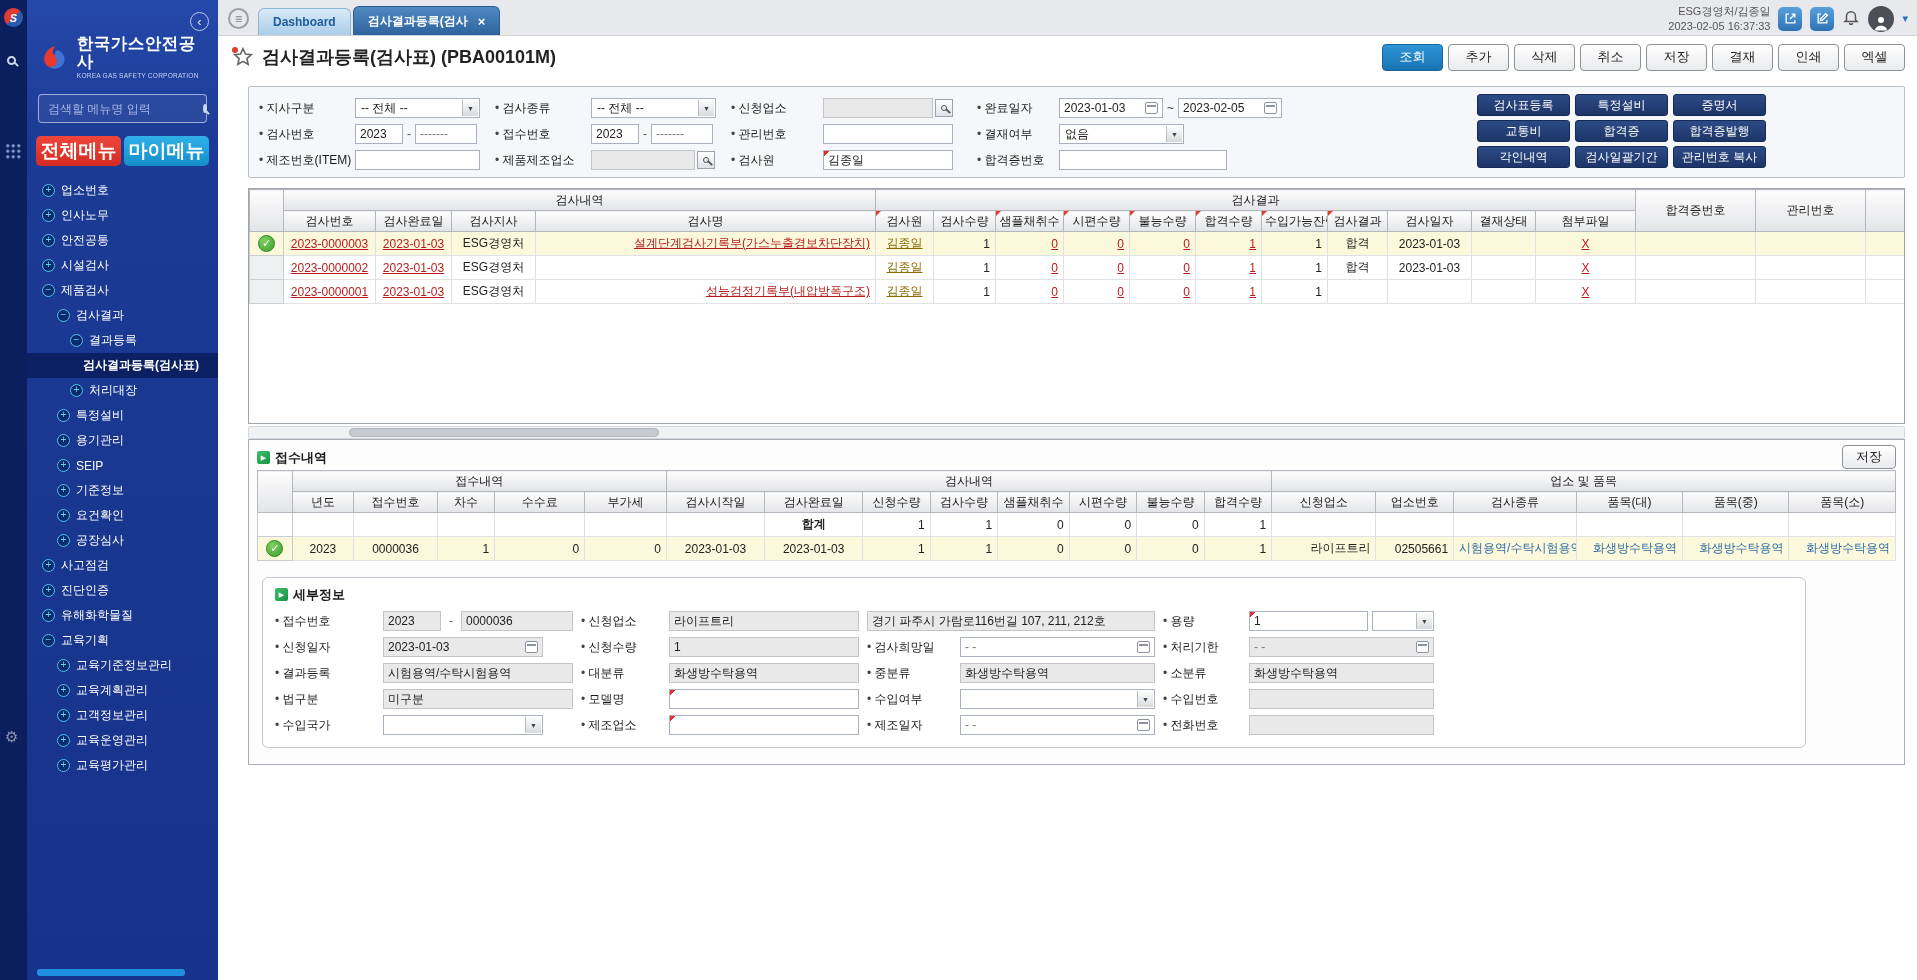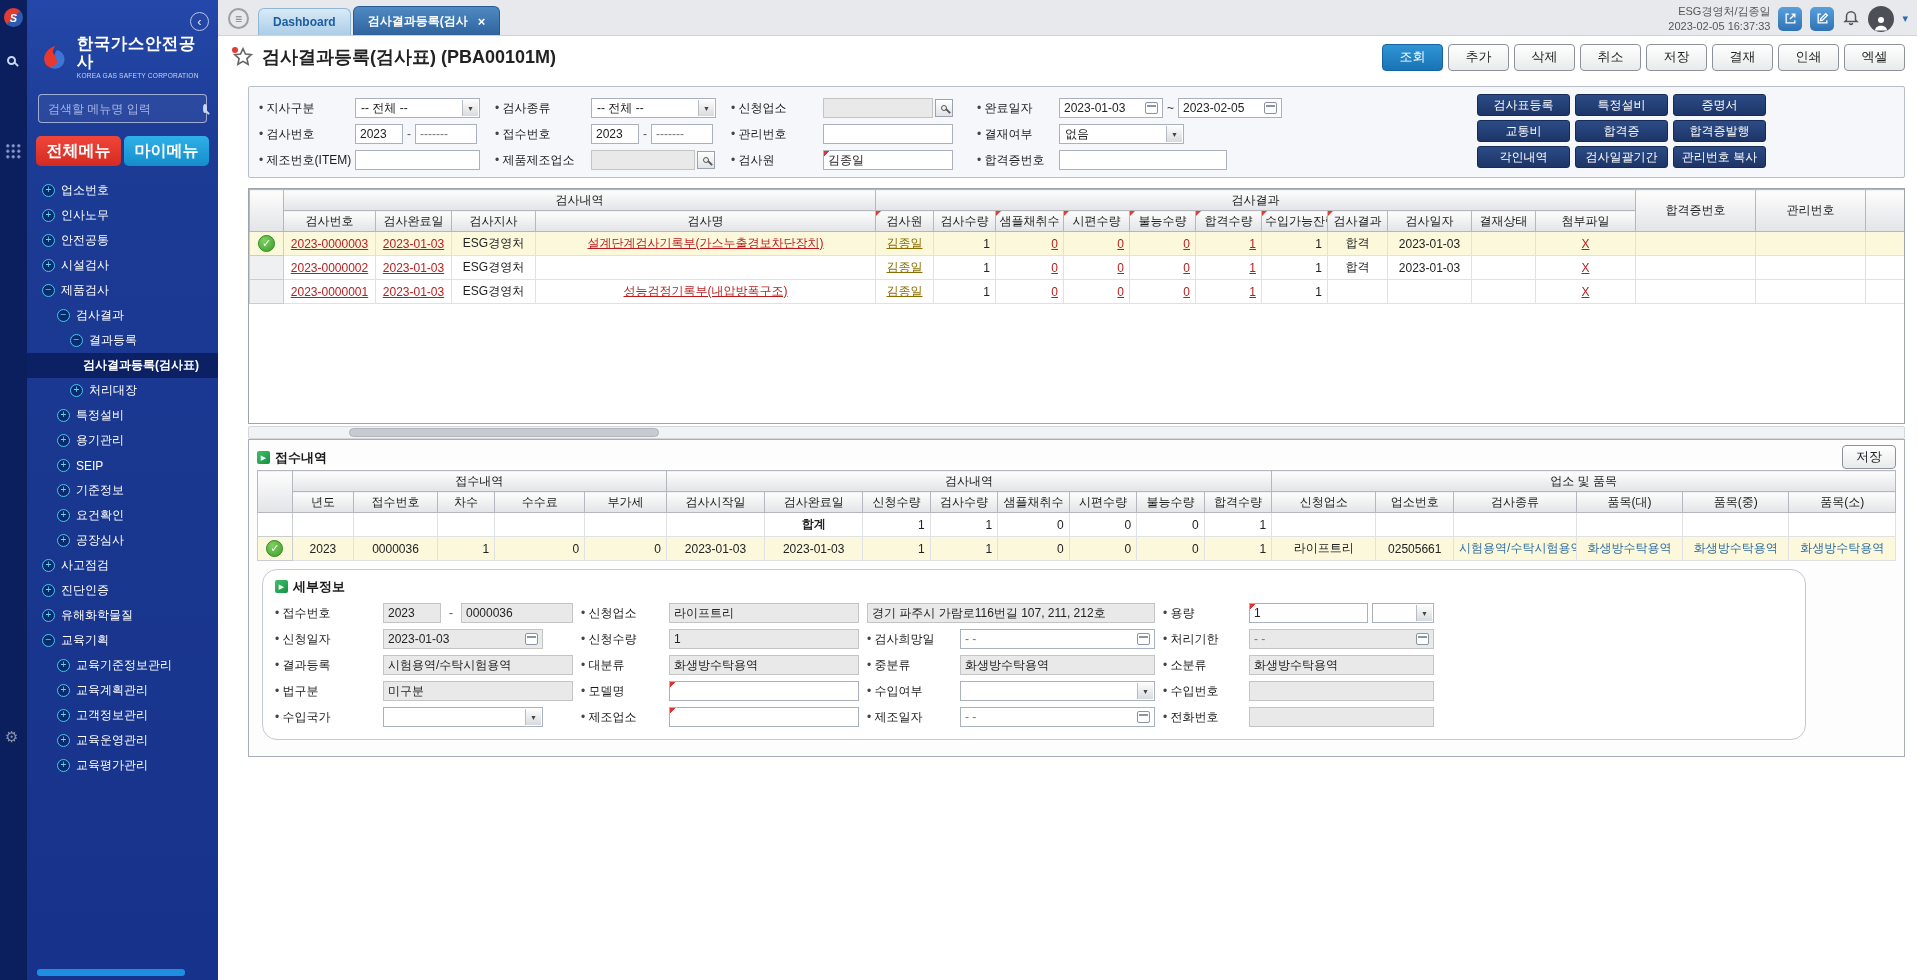--- a/index.html
+++ b/index.html
@@ -30,7 +30,7 @@
   .side-search input{flex:1;background:none;border:none;outline:none;color:#fff;font-size:12px;font-family:inherit}
   .side-search input::placeholder{color:#a9b6e4}
   .menu-tabs{display:flex;margin:13px 9px 0;gap:3px}
-  .menu-tab{flex:1;height:30px;display:flex;align-items:center;justify-content:center;font-size:16px;font-weight:bold;
+  .menu-tab{flex:1;height:30px;display:flex;align-items:center;justify-content:center;font-size:19px;font-weight:bold;
     border-radius:5px;cursor:pointer}
   .menu-tab.all{background:linear-gradient(#f0453a,#d32b22)}
   .menu-tab.my{background:linear-gradient(#2fb0e8,#148ecb)}

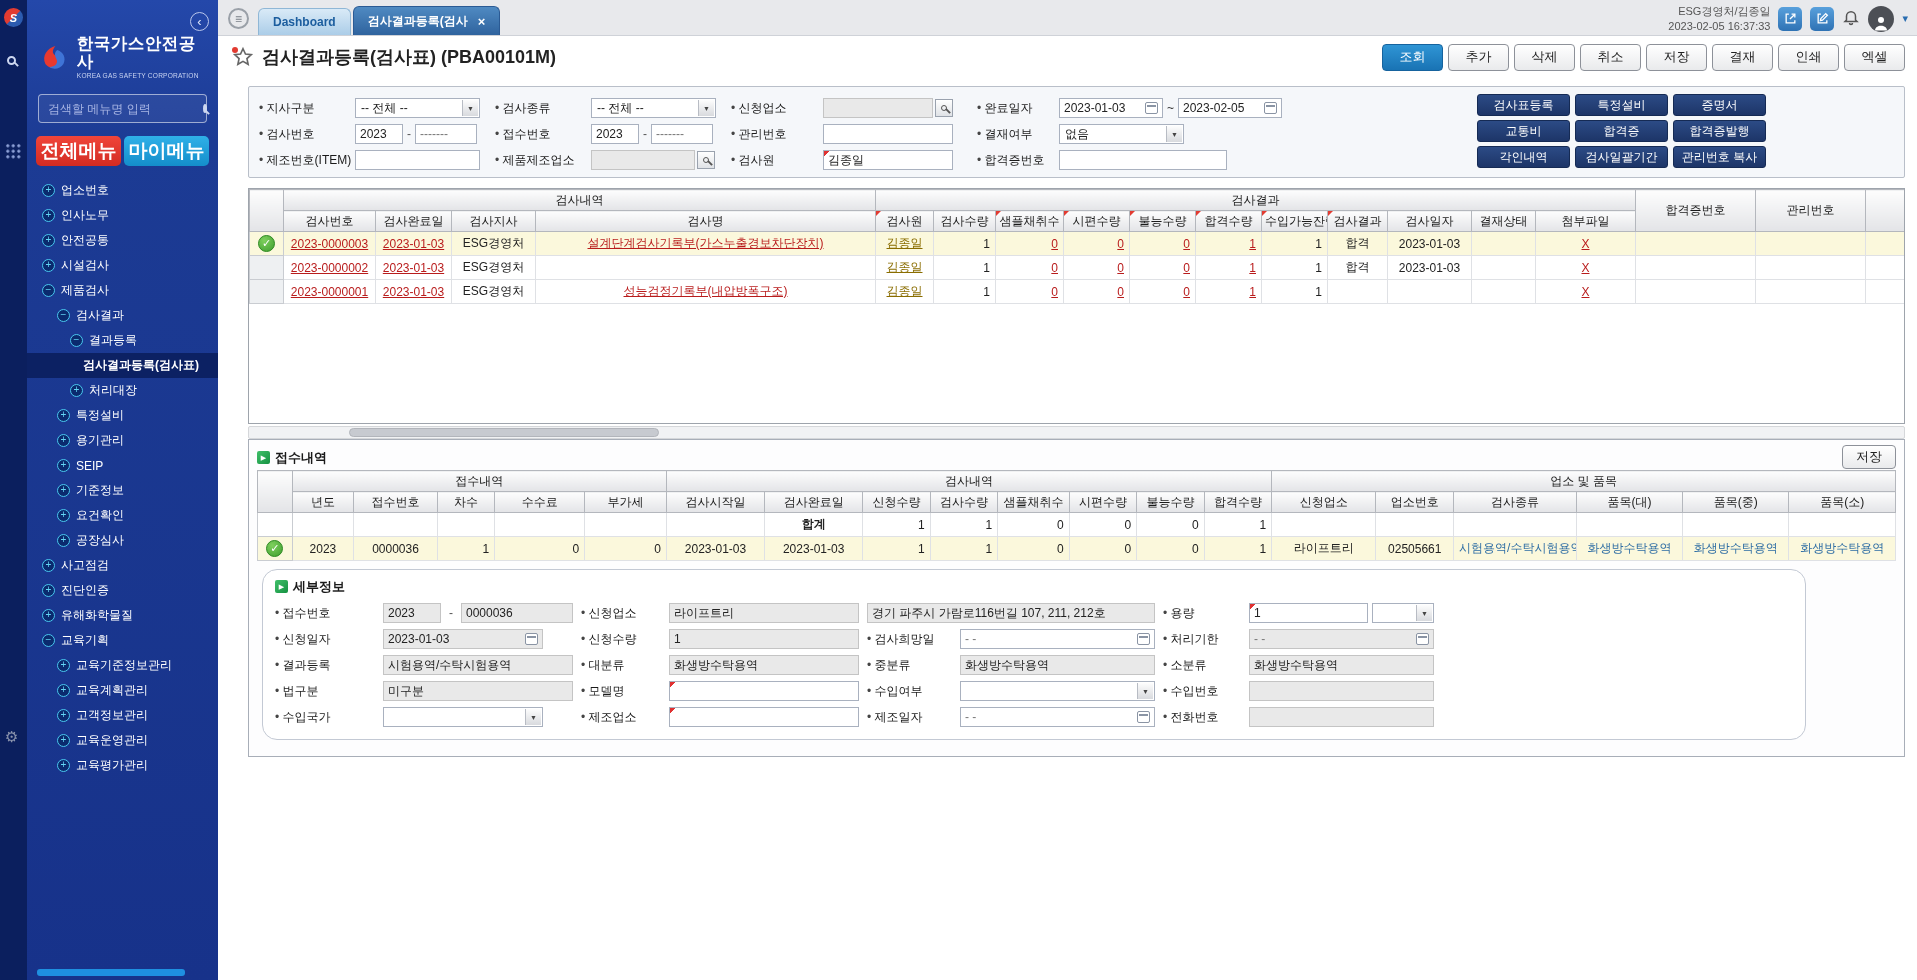--- a/index.html
+++ b/index.html
@@ -111,7 +111,7 @@
   .grid td.gutter{background:#eef0f2;border-color:#c9ccd1;padding:0}
   .grid tr.sel-row td{background:#fbf8dc}
   .grid tr.sum-row td{background:#fff}
-  .al-center{text-align:center}.al-right{text-align:right}.al-left{text-align:center}
+  .al-center{text-align:center}.al-right{text-align:right}.al-left{text-align:right}
   .bold{font-weight:bold}
   .cell-link{color:#b91c1c;text-decoration:underline;cursor:pointer}
   .person-link{color:#8a6d00;text-decoration:underline;cursor:pointer}

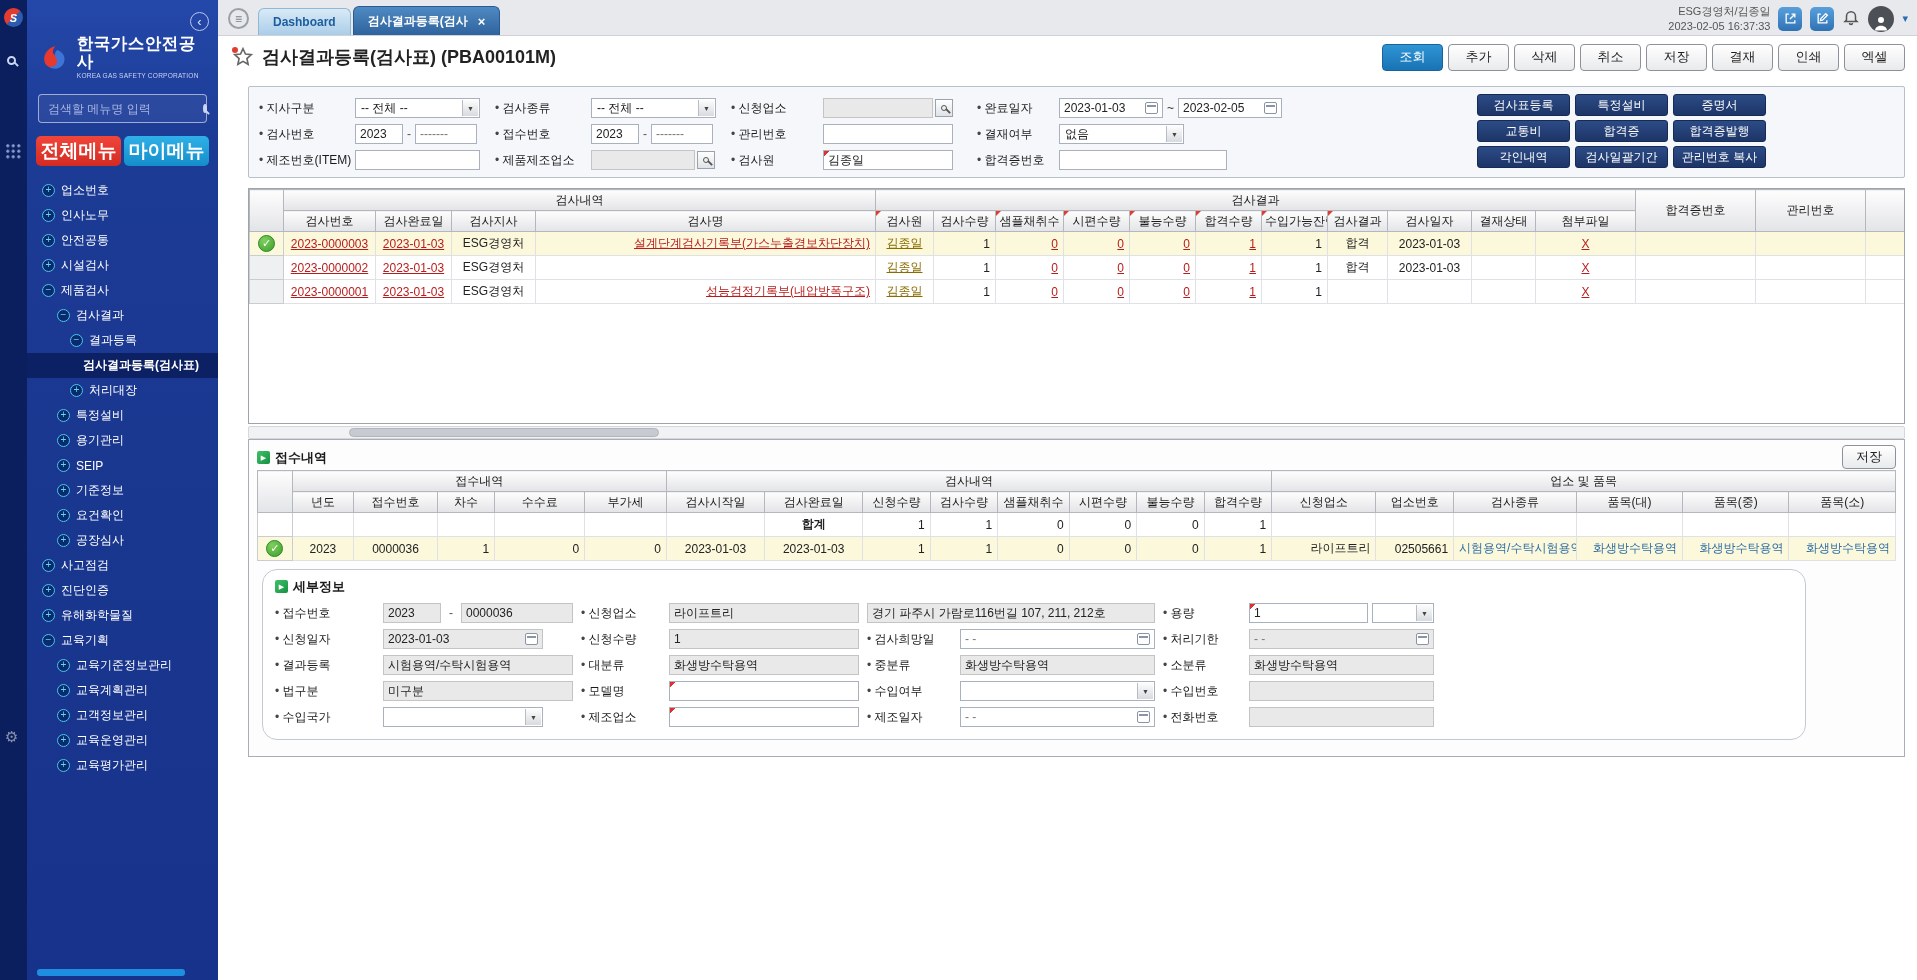--- a/index.html
+++ b/index.html
@@ -135,7 +135,7 @@
   .save-btn{position:absolute;right:0;top:0;height:24px;min-width:54px}
 
   
-  .detail-box{border:1px solid #c3c9d4;border-radius:15px;margin:8px 90px 0 5px;padding:4px 12px 12px;background:#fff}
+  .detail-box{border:1px solid #c3c9d4;border-radius:6px;margin:16px 90px 0 5px;padding:4px 12px 12px;background:#fff}
   .dgrid{display:grid;grid-template-columns:100px 190px 80px 190px 85px 195px 78px 185px;column-gap:8px;row-gap:6px;
     align-items:center;margin-top:4px}
   .dlabel{font-size:12px;color:#1a1a1a;white-space:nowrap}

